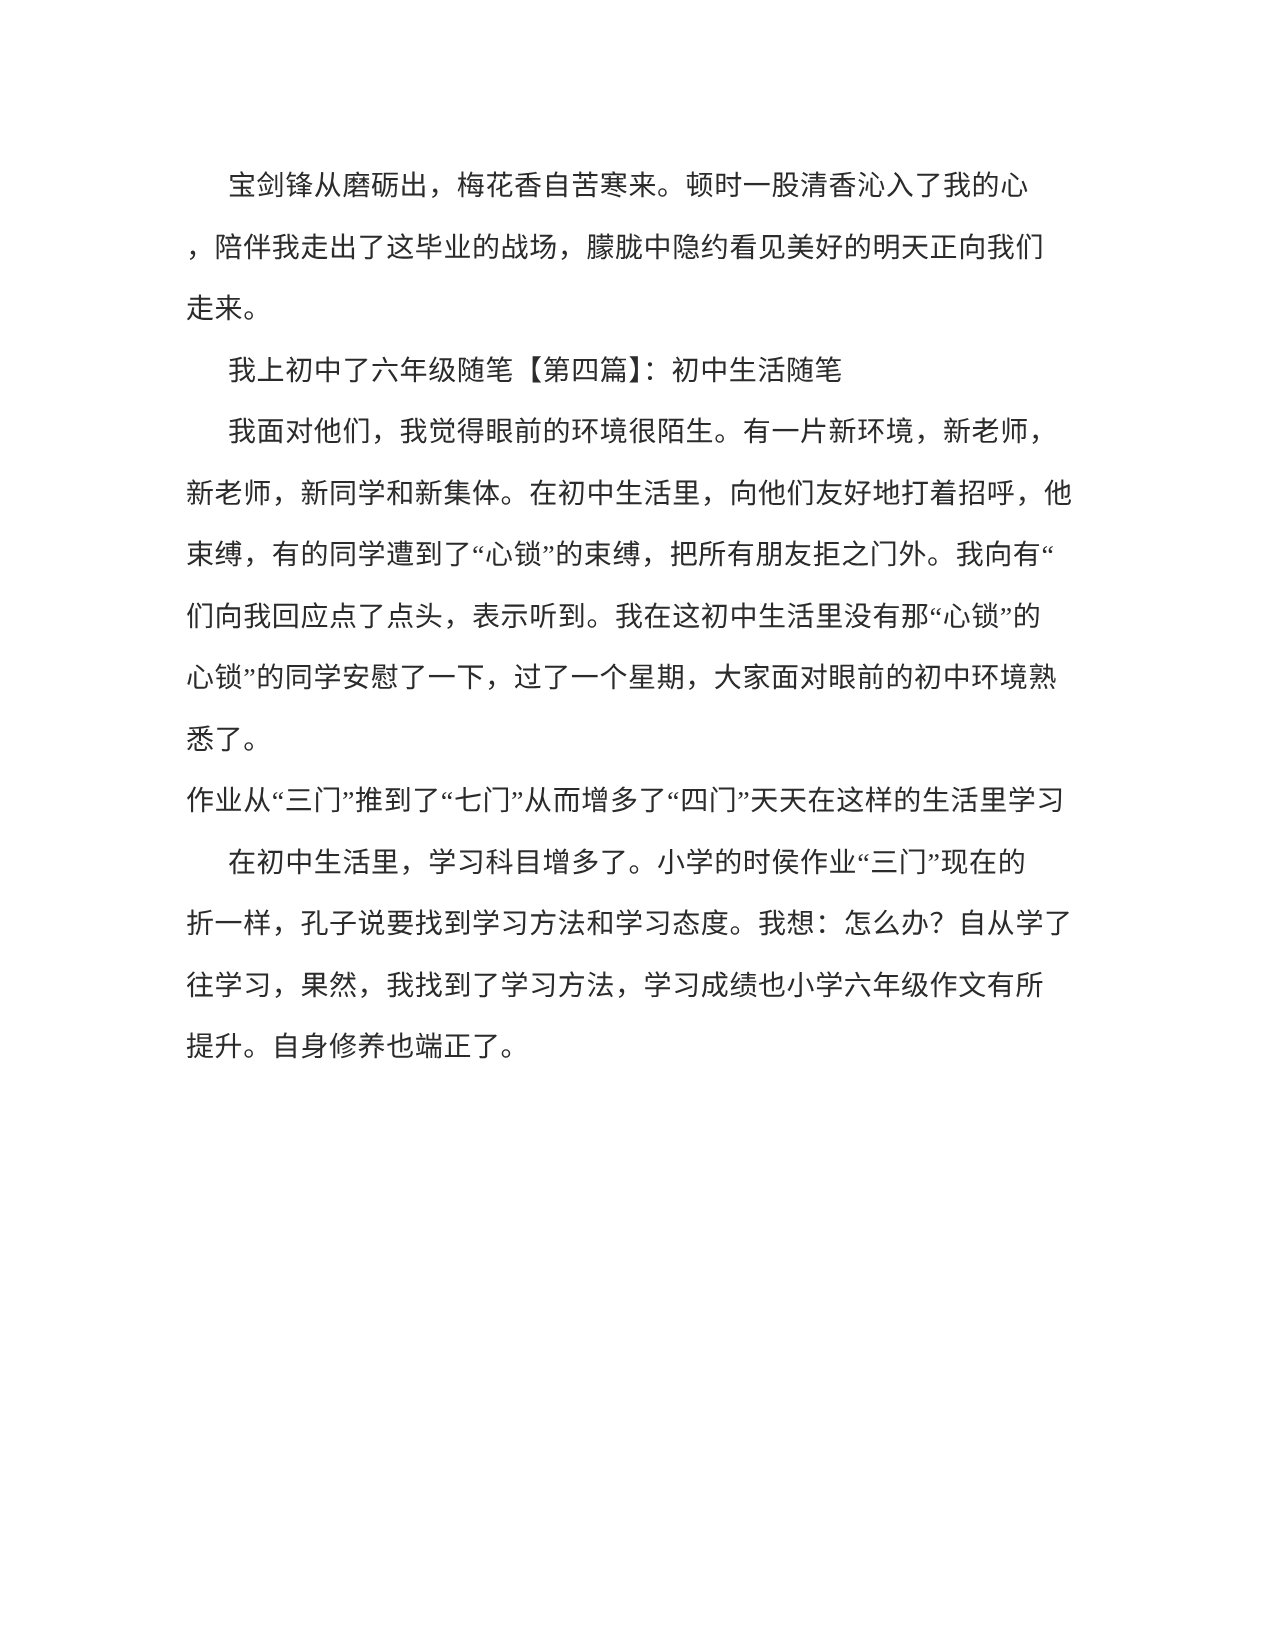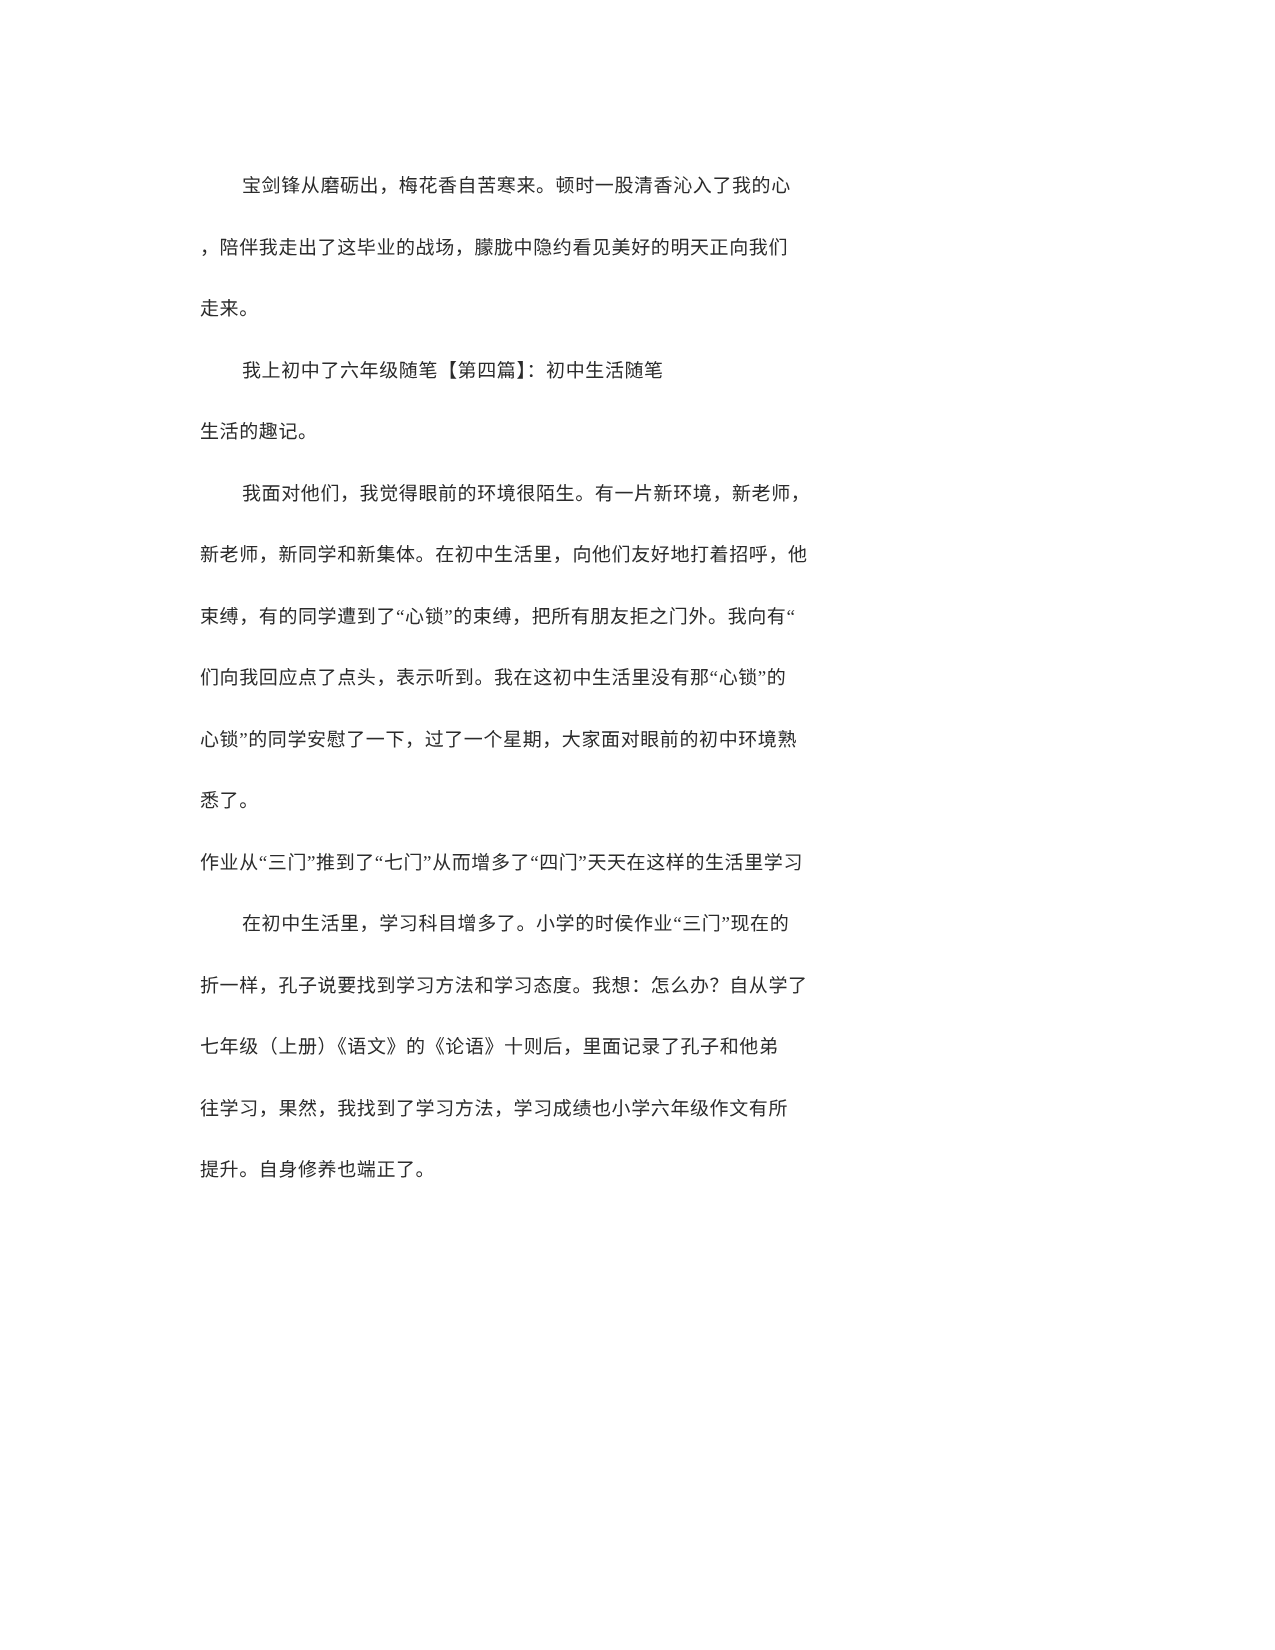--- a/index.html
+++ b/index.html
@@ -21,11 +21,11 @@
   }
   .doc {
     position: absolute;
-    left: 200px;
+    left: 186px;
     top: 155px;
     width: 940px;
     color: #2b2b2b;
-    font-size: 19px;
+    font-size: 28px;
     line-height: 61.5px;
     letter-spacing: 0.6px;
     text-align: left;

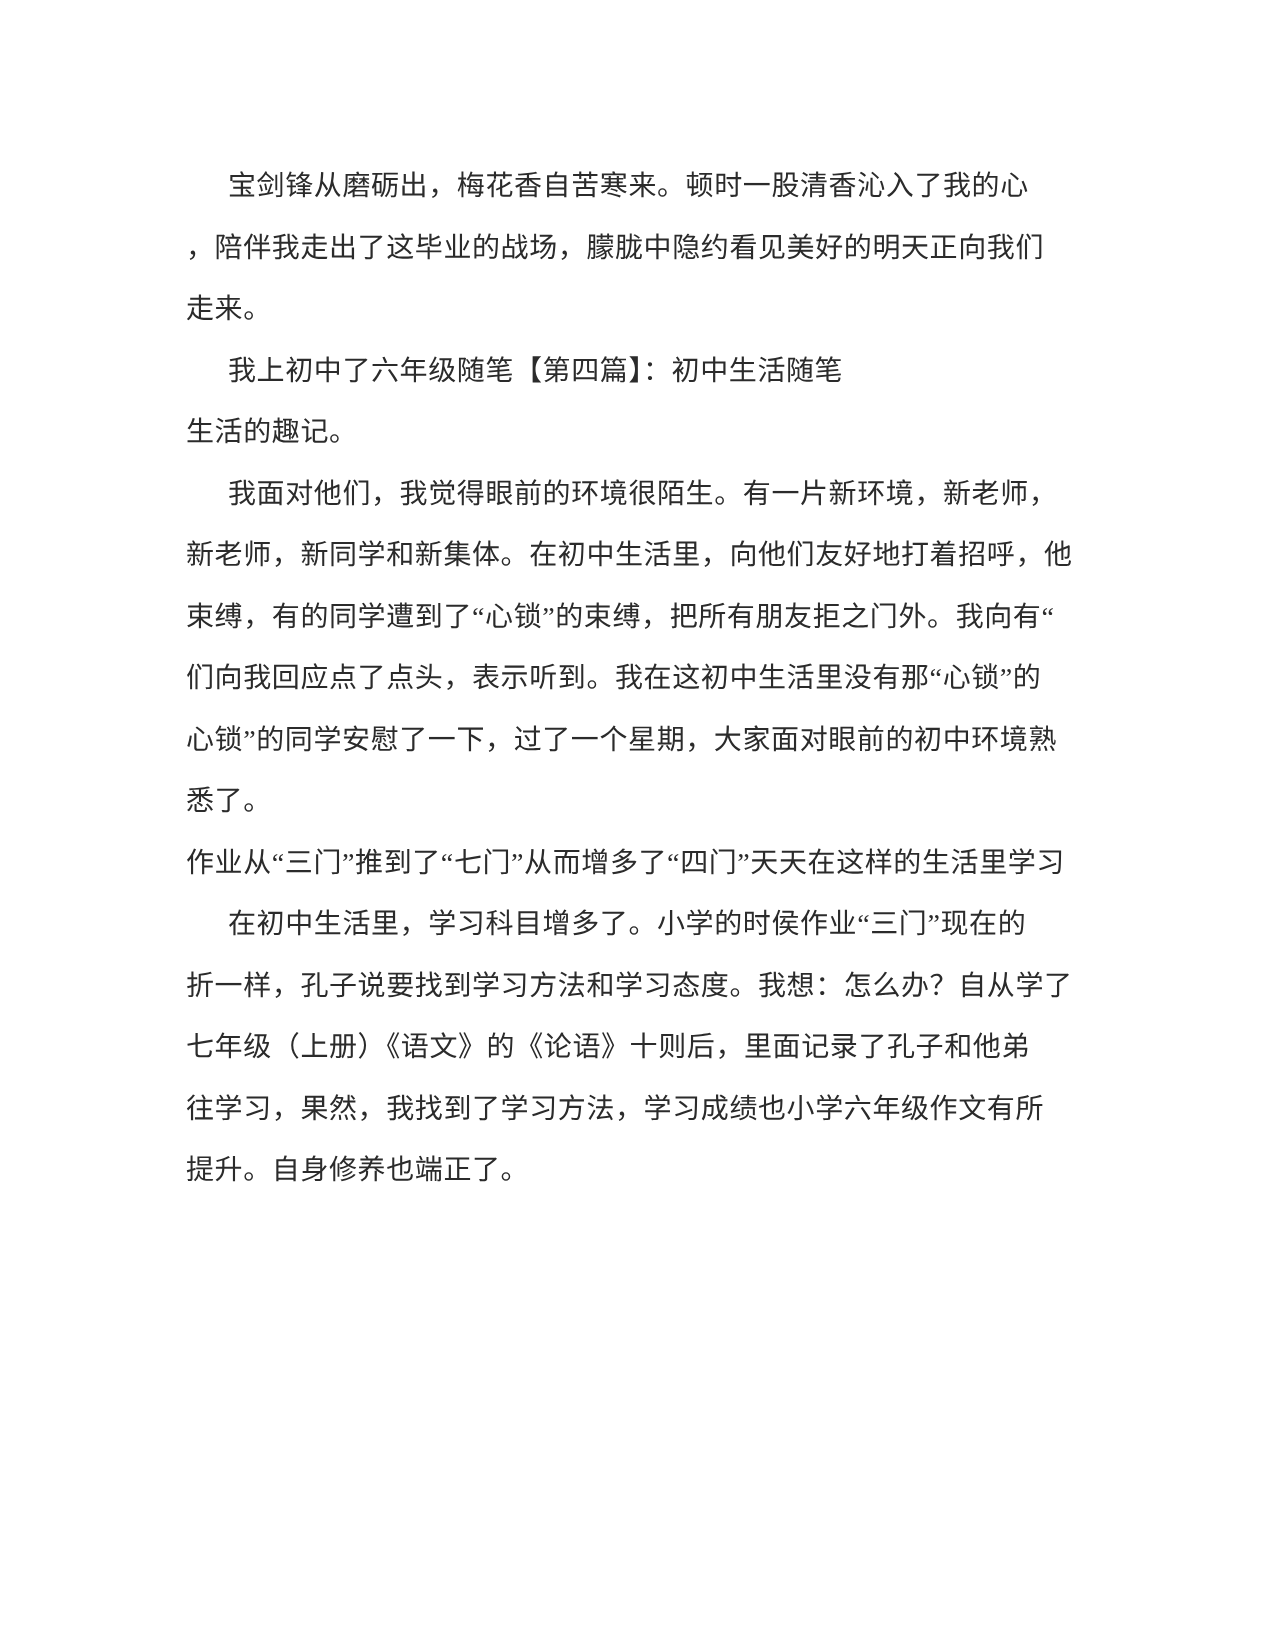--- a/index.html
+++ b/index.html
@@ -47,7 +47,6 @@
       <div class="line">，陪伴我走出了这毕业的战场，朦胧中隐约看见美好的明天正向我们</div>
       <div class="line">走来。</div>
       <div class="line indent">我上初中了六年级随笔【第四篇】：初中生活随笔</div>
-      <div class="line">生活的趣记。</div>
       <div class="line indent">我面对他们，我觉得眼前的环境很陌生。有一片新环境，新老师，</div>
       <div class="line">新老师，新同学和新集体。在初中生活里，向他们友好地打着招呼，他</div>
       <div class="line">束缚，有的同学遭到了“心锁”的束缚，把所有朋友拒之门外。我向有“</div>

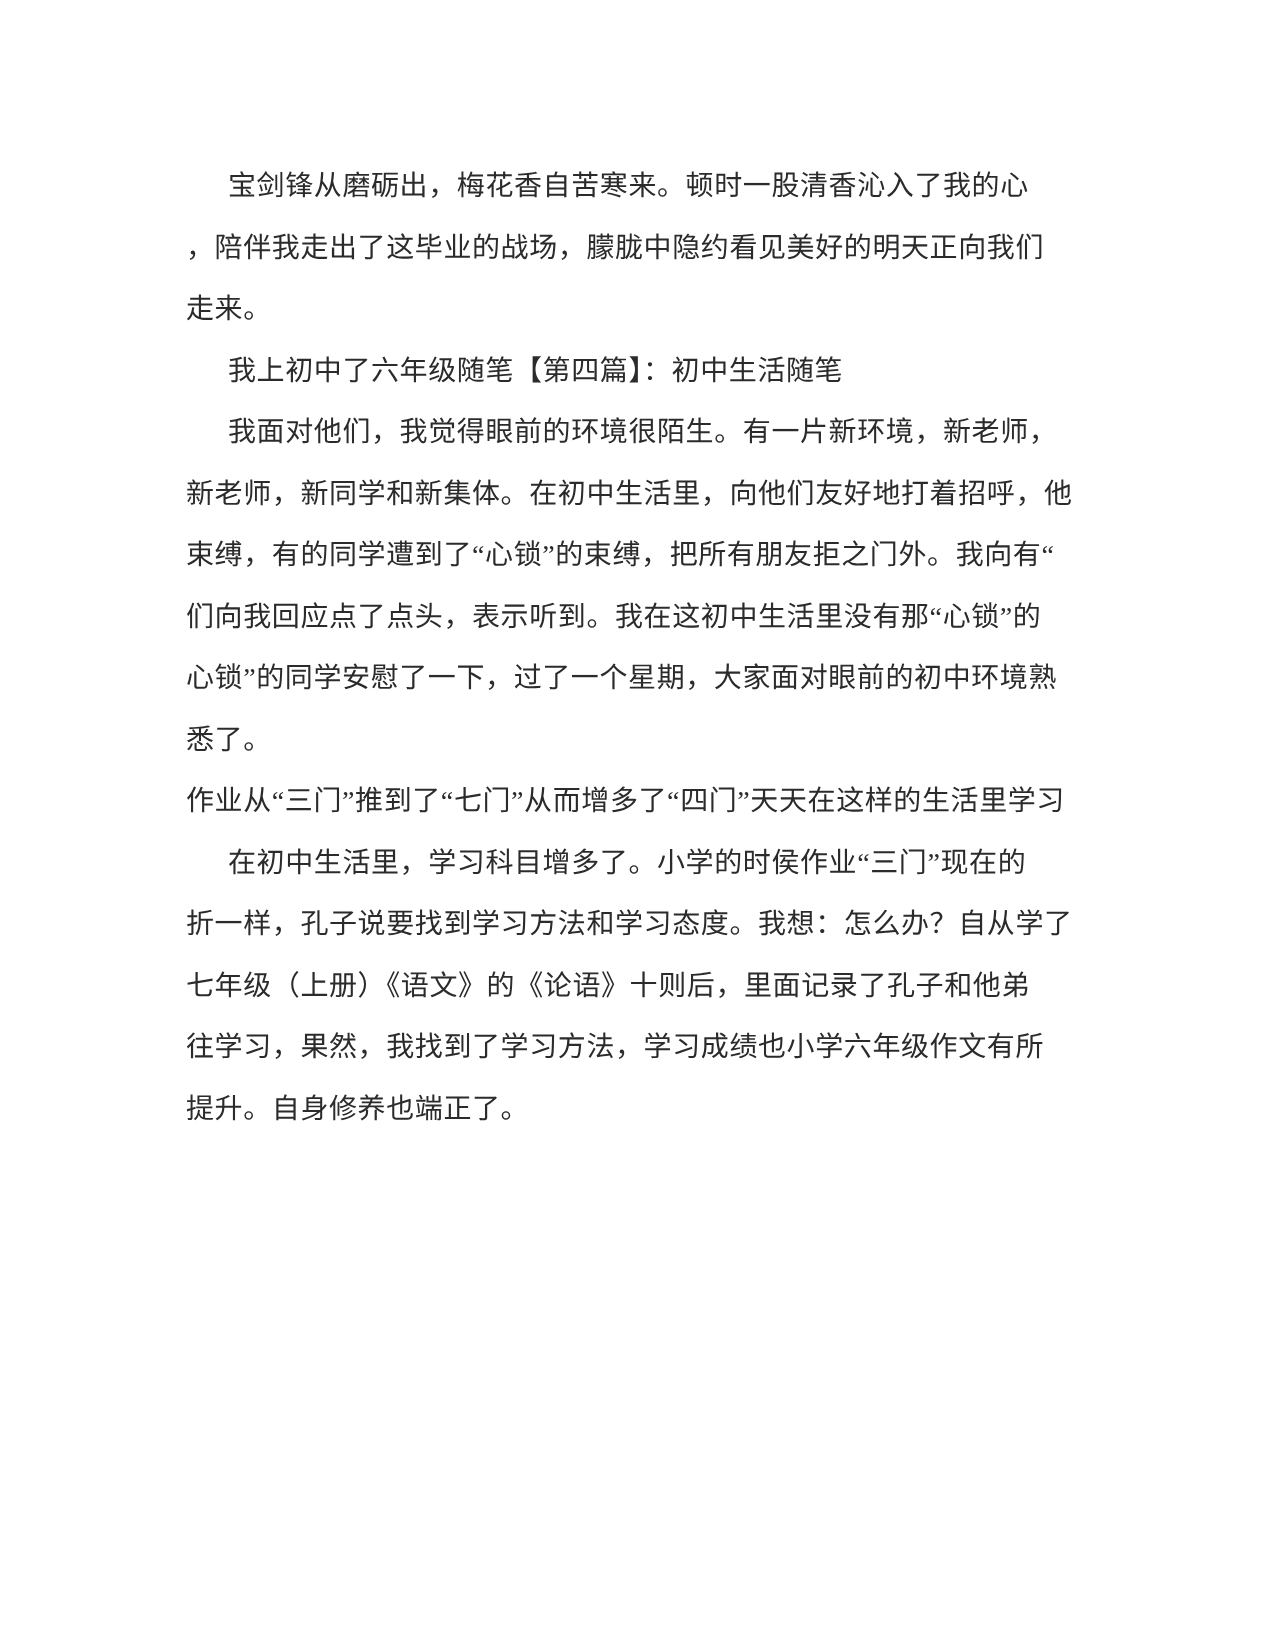--- a/index.html
+++ b/index.html
@@ -56,7 +56,6 @@
       <div class="line">作业从“三门”推到了“七门”从而增多了“四门”天天在这样的生活里学习</div>
       <div class="line indent">在初中生活里，学习科目增多了。小学的时侯作业“三门”现在的</div>
       <div class="line">折一样，孔子说要找到学习方法和学习态度。我想：怎么办？自从学了</div>
-      <div class="line">七年级（上册）《语文》的《论语》十则后，里面记录了孔子和他弟</div>
       <div class="line">往学习，果然，我找到了学习方法，学习成绩也小学六年级作文有所</div>
       <div class="line">提升。自身修养也端正了。</div>
     </div>

